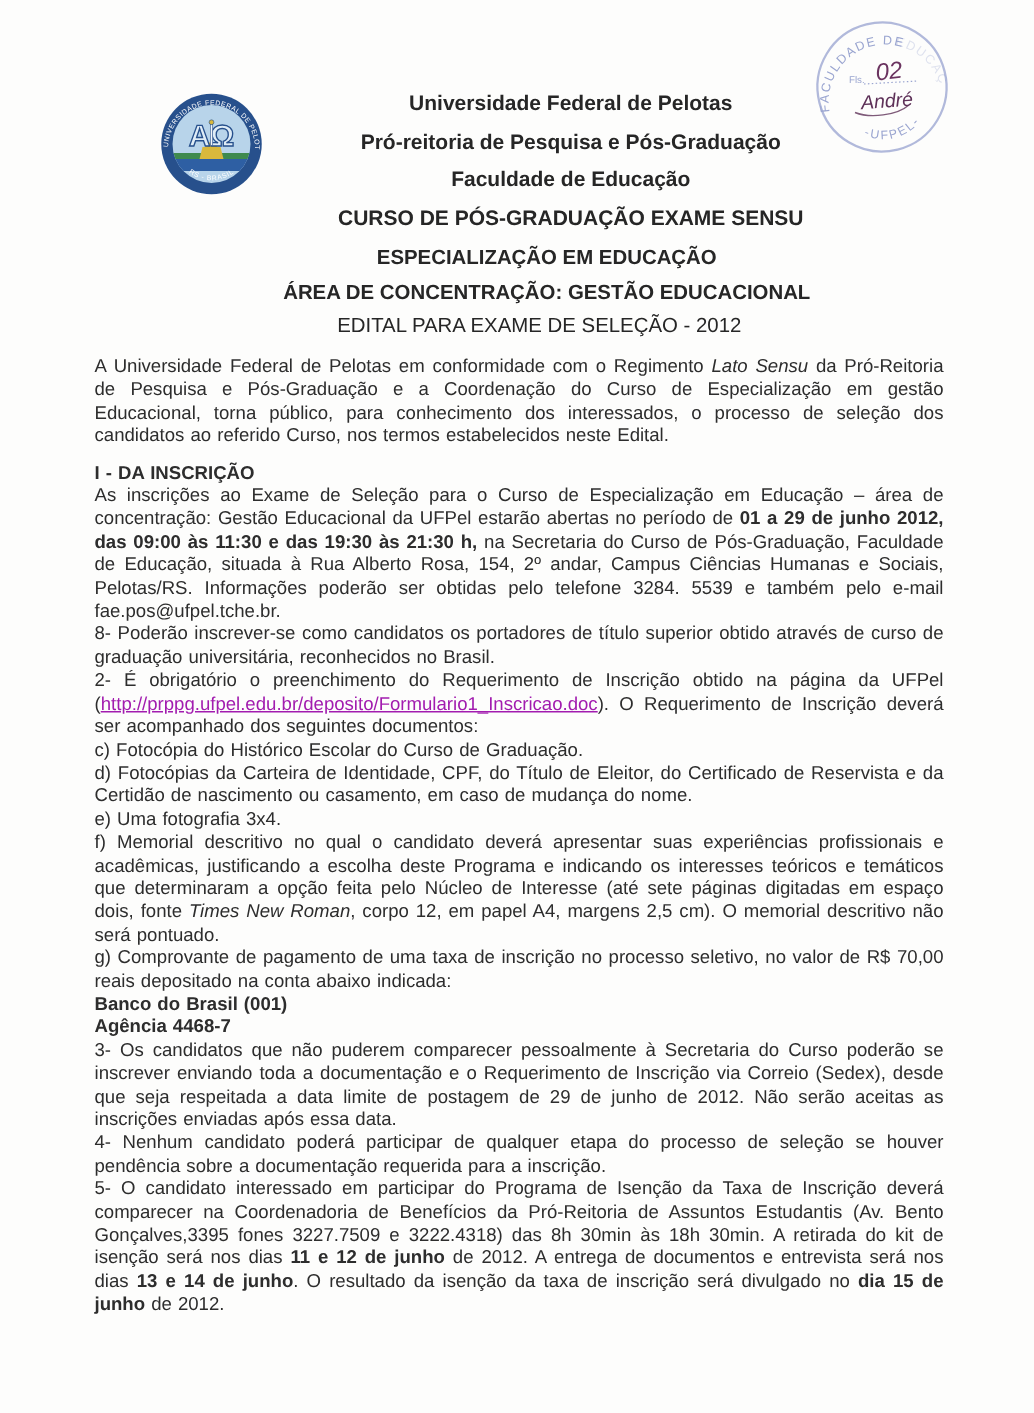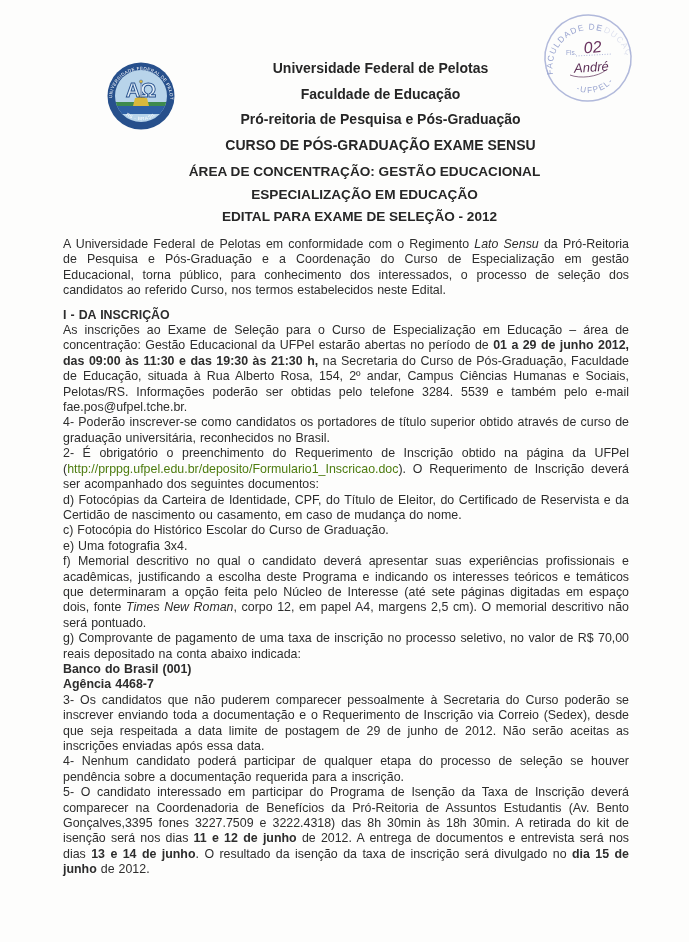--- a/index.html
+++ b/index.html
@@ -101,8 +101,8 @@
 
   <header class="inst">
     <div>Universidade Federal de Pelotas</div>
+    <div>Pró-reitoria de Pesquisa e Pós-Graduação</div>
     <div>Faculdade de Educação</div>
-    <div>Pró-reitoria de Pesquisa e Pós-Graduação</div>
     <div>CURSO DE PÓS-GRADUAÇÃO EXAME SENSU</div>
   </header>
 

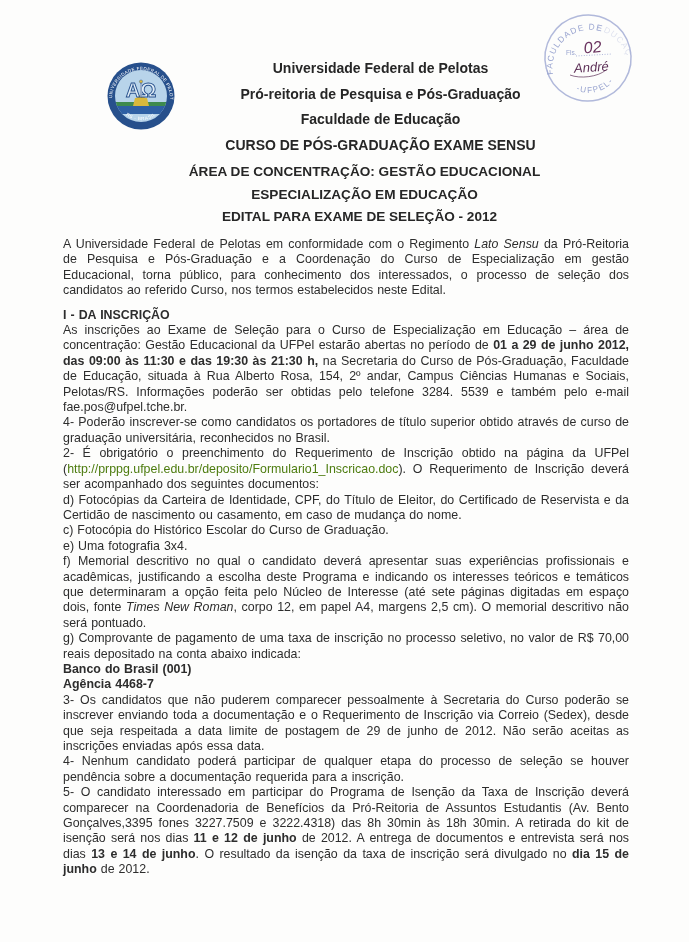--- a/index.html
+++ b/index.html
@@ -107,8 +107,8 @@
   </header>
 
   <div class="course">
+    <div>ESPECIALIZAÇÃO EM EDUCAÇÃO</div>
     <div>ÁREA DE CONCENTRAÇÃO: GESTÃO EDUCACIONAL</div>
-    <div>ESPECIALIZAÇÃO EM EDUCAÇÃO</div>
   </div>
 
   <div class="doc-title">EDITAL PARA EXAME DE SELEÇÃO - 2012</div>

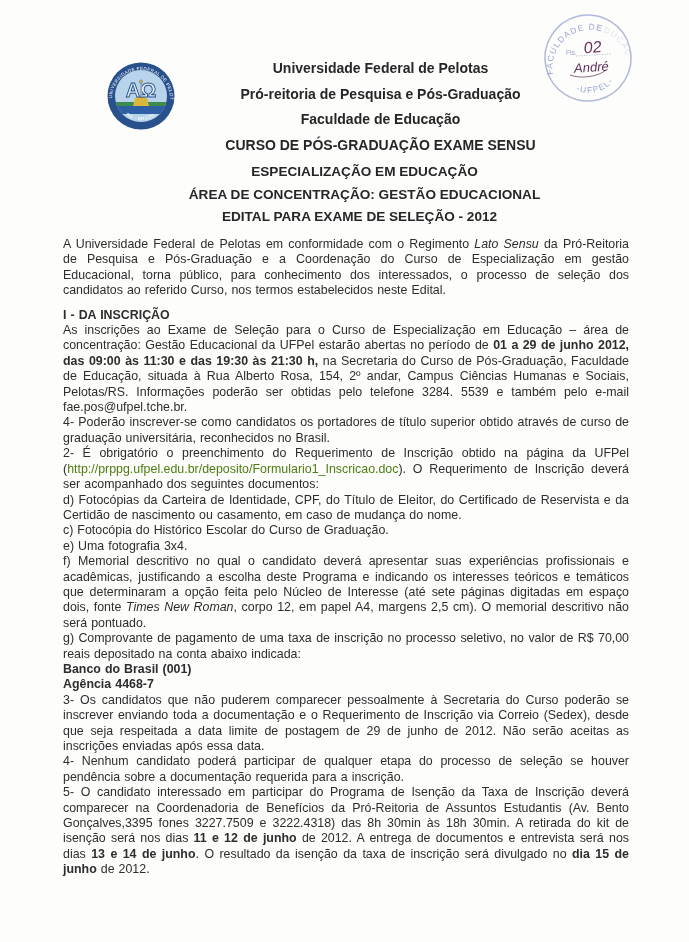--- a/index.html
+++ b/index.html
@@ -22,7 +22,7 @@
   }
   .doc-title{
     position:absolute;top:209px;left:80px;right:50px;
-    text-align:center;font-weight:700;font-size:13.6px;color:#262626;
+    text-align:center;font-weight:400;font-size:13.6px;color:#262626;
   }
   
   .body{

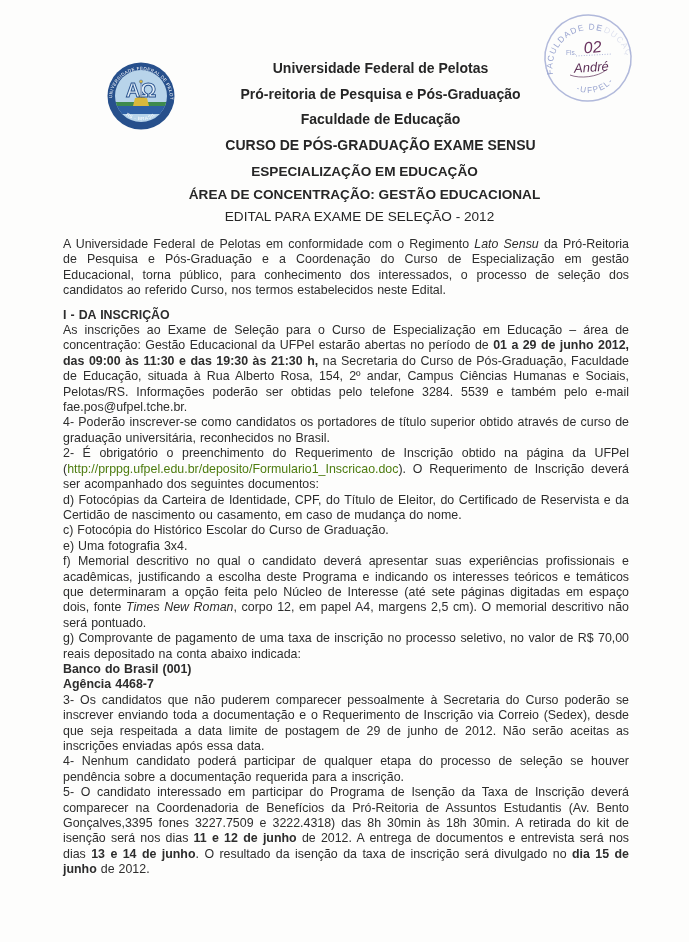--- a/index.html
+++ b/index.html
@@ -117,7 +117,7 @@
       <p><span>A Universidade Federal de Pelotas em conformidade com o Regimento </span><span class="i">Lato Sensu</span><span> da Pró-Reitoria de Pesquisa e Pós-Graduação e a Coordenação do Curso de Especialização em gestão Educacional, torna público, para conhecimento dos interessados, o processo de seleção dos candidatos ao referido Curso, nos termos estabelecidos neste Edital.</span></p>
       <p class="gap"><span class="b">I - DA INSCRIÇÃO</span></p>
       <p><span>As inscrições ao Exame de Seleção para o Curso de Especialização em Educação – área de concentração: Gestão Educacional da UFPel estarão abertas no período de </span><span class="b">01 a 29 de junho 2012, das 09:00 às 11:30 e das 19:30 às 21:30 h,</span><span> na Secretaria do Curso de Pós-Graduação, Faculdade de Educação, situada à Rua Alberto Rosa, 154, 2º andar, Campus Ciências Humanas e Sociais, Pelotas/RS. Informações poderão ser obtidas pelo telefone 3284. 5539 e também pelo e-mail fae.pos@ufpel.tche.br.</span></p>
-      <p><span>4- Poderão inscrever-se como candidatos os portadores de título superior obtido através de curso de graduação universitária, reconhecidos no Brasil.</span></p>
+      <p><span>8- Poderão inscrever-se como candidatos os portadores de título superior obtido através de curso de graduação universitária, reconhecidos no Brasil.</span></p>
       <p><span>2- É obrigatório o preenchimento do Requerimento de Inscrição obtido na página da UFPel (</span><span class="link">http://prppg.ufpel.edu.br/deposito/Formulario1_Inscricao.doc</span><span>). O Requerimento de Inscrição deverá ser acompanhado dos seguintes documentos:</span></p>
       <p><span>d) Fotocópias da Carteira de Identidade, CPF, do Título de Eleitor, do Certificado de Reservista e da Certidão de nascimento ou casamento, em caso de mudança do nome.</span></p>
       <p><span>c) Fotocópia do Histórico Escolar do Curso de Graduação.</span></p>

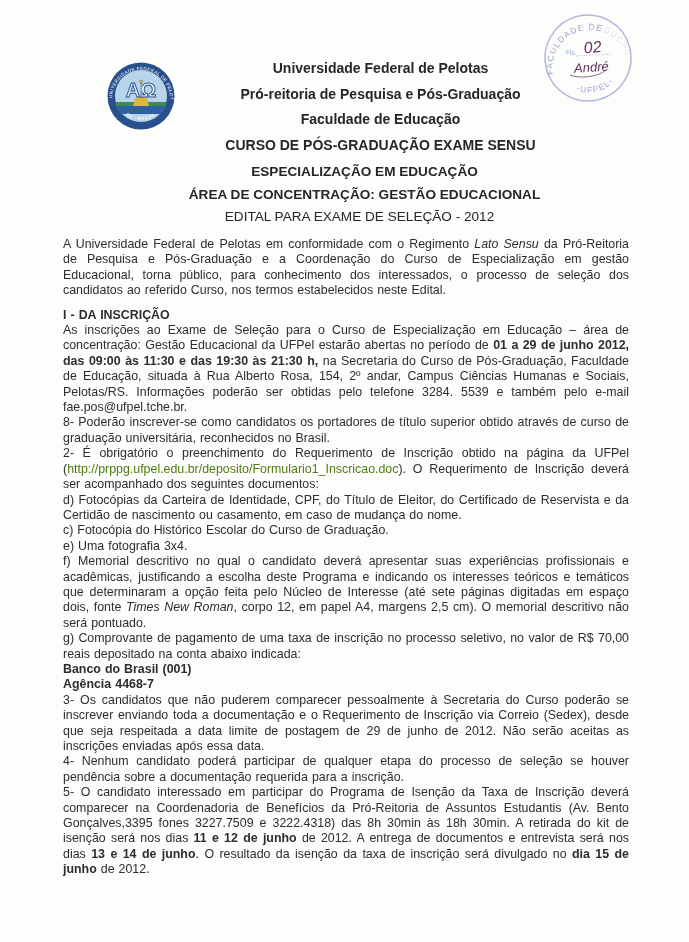--- a/index.html
+++ b/index.html
@@ -34,7 +34,7 @@
   .body p.gap{margin-top:9px;}
   .b{font-weight:700;}
   .i{font-style:italic;}
-  .link{color:#4d7c0f;cursor:pointer;}
+  .link{color:#a21caf;text-decoration:underline;cursor:pointer;}
   
   .seal{position:absolute;left:106px;top:61px;width:70px;height:70px;}
   .seal text{font-family:"Liberation Sans",sans-serif;}

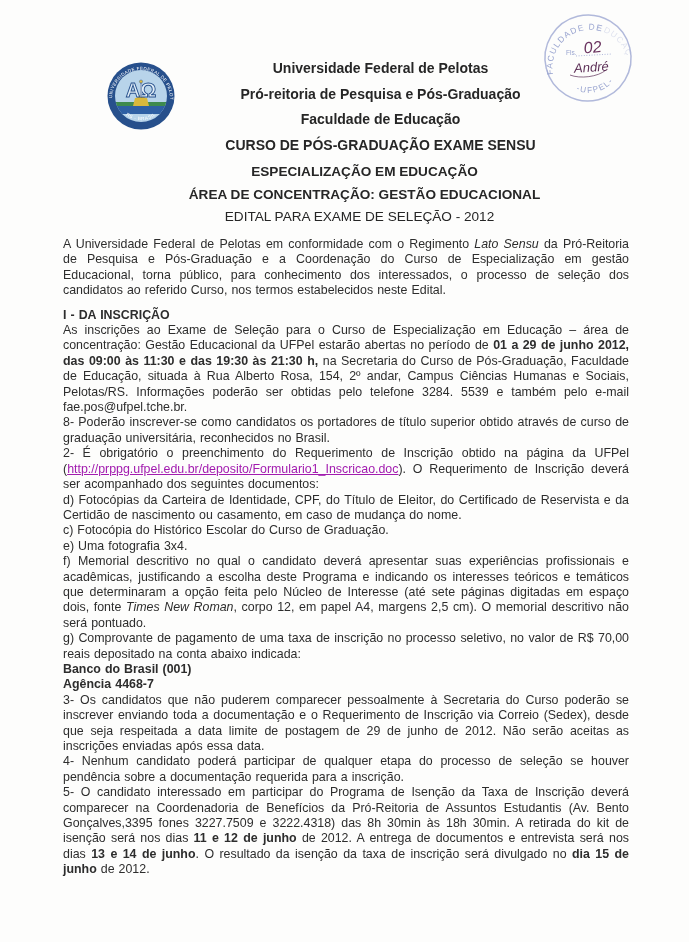--- a/index.html
+++ b/index.html
@@ -119,8 +119,8 @@
       <p><span>As inscrições ao Exame de Seleção para o Curso de Especialização em Educação – área de concentração: Gestão Educacional da UFPel estarão abertas no período de </span><span class="b">01 a 29 de junho 2012, das 09:00 às 11:30 e das 19:30 às 21:30 h,</span><span> na Secretaria do Curso de Pós-Graduação, Faculdade de Educação, situada à Rua Alberto Rosa, 154, 2º andar, Campus Ciências Humanas e Sociais, Pelotas/RS. Informações poderão ser obtidas pelo telefone 3284. 5539 e também pelo e-mail fae.pos@ufpel.tche.br.</span></p>
       <p><span>8- Poderão inscrever-se como candidatos os portadores de título superior obtido através de curso de graduação universitária, reconhecidos no Brasil.</span></p>
       <p><span>2- É obrigatório o preenchimento do Requerimento de Inscrição obtido na página da UFPel (</span><span class="link">http://prppg.ufpel.edu.br/deposito/Formulario1_Inscricao.doc</span><span>). O Requerimento de Inscrição deverá ser acompanhado dos seguintes documentos:</span></p>
+      <p><span>c) Fotocópia do Histórico Escolar do Curso de Graduação.</span></p>
       <p><span>d) Fotocópias da Carteira de Identidade, CPF, do Título de Eleitor, do Certificado de Reservista e da Certidão de nascimento ou casamento, em caso de mudança do nome.</span></p>
-      <p><span>c) Fotocópia do Histórico Escolar do Curso de Graduação.</span></p>
       <p><span>e) Uma fotografia 3x4.</span></p>
       <p><span>f) Memorial descritivo no qual o candidato deverá apresentar suas experiências profissionais e acadêmicas, justificando a escolha deste Programa e indicando os interesses teóricos e temáticos que determinaram a opção feita pelo Núcleo de Interesse (até sete páginas digitadas em espaço dois, fonte </span><span class="i">Times New Roman</span><span>, corpo 12, em papel A4, margens 2,5 cm). O memorial descritivo não será pontuado.</span></p>
       <p><span>g) Comprovante de pagamento de uma taxa de inscrição no processo seletivo, no valor de R$ 70,00 reais depositado na conta abaixo indicada:</span></p>

